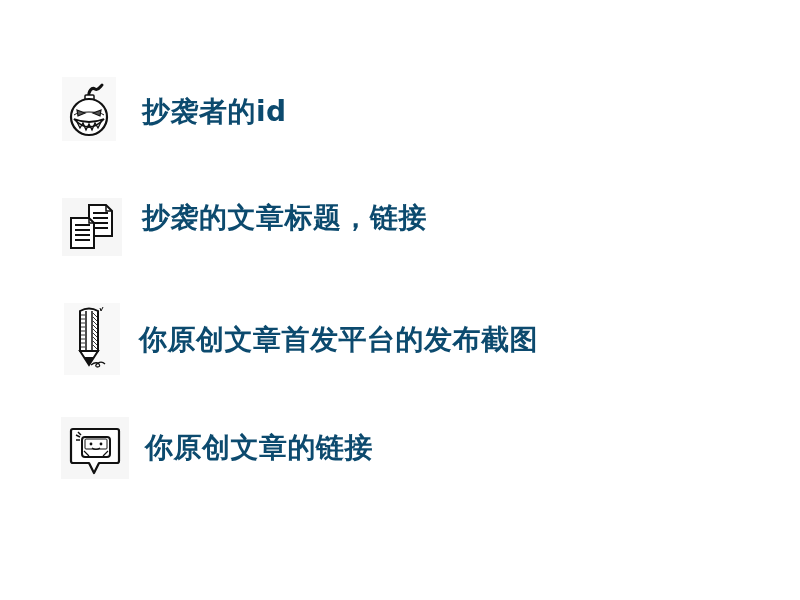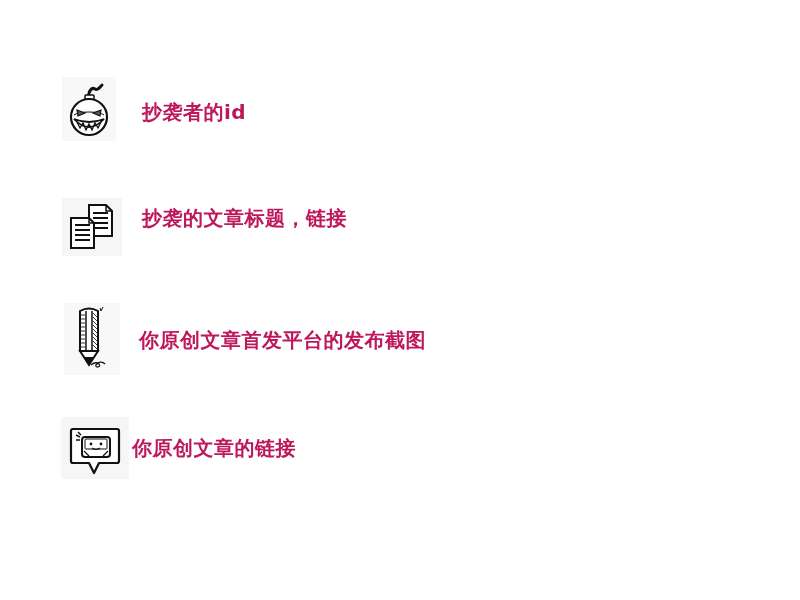--- a/index.html
+++ b/index.html
@@ -34,11 +34,11 @@
   .label {
     position: absolute;
     font-weight: bold;
-    font-size: 20px;
+    font-size: 28px;
     line-height: 34px;
     white-space: nowrap;
     letter-spacing: 0.5px;
-    color: #be185d;
+    color: #0c4a6e;
   }
 
   #row1 { top: 75px; }

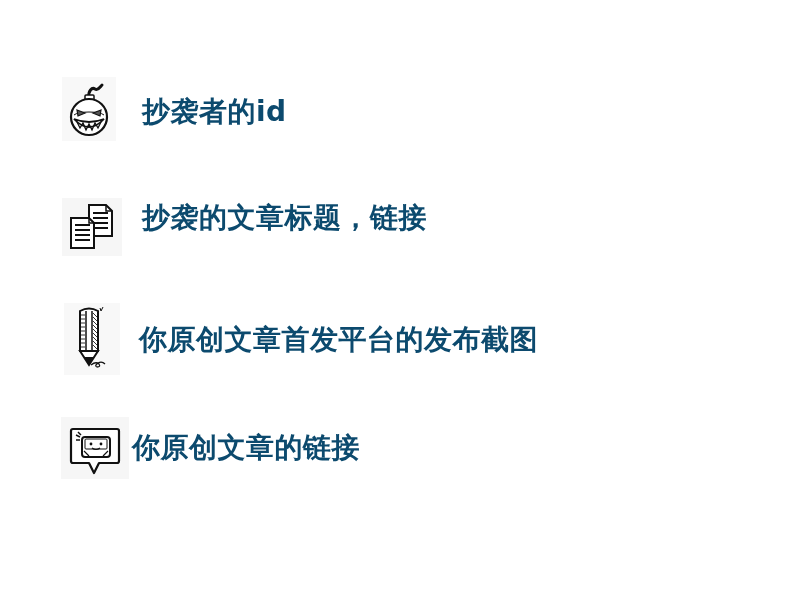--- a/index.html
+++ b/index.html
@@ -55,7 +55,7 @@
 
   #row4 { top: 415px; }
   #row4 .icon-box { left: 61px; top: 2px; width: 68px; height: 62px; }
-  #row4 .label { left: 132px; top: 16px; }
+  #row4 .label { left: 145px; top: 16px; }
 </style>
 </head>
 <body>

